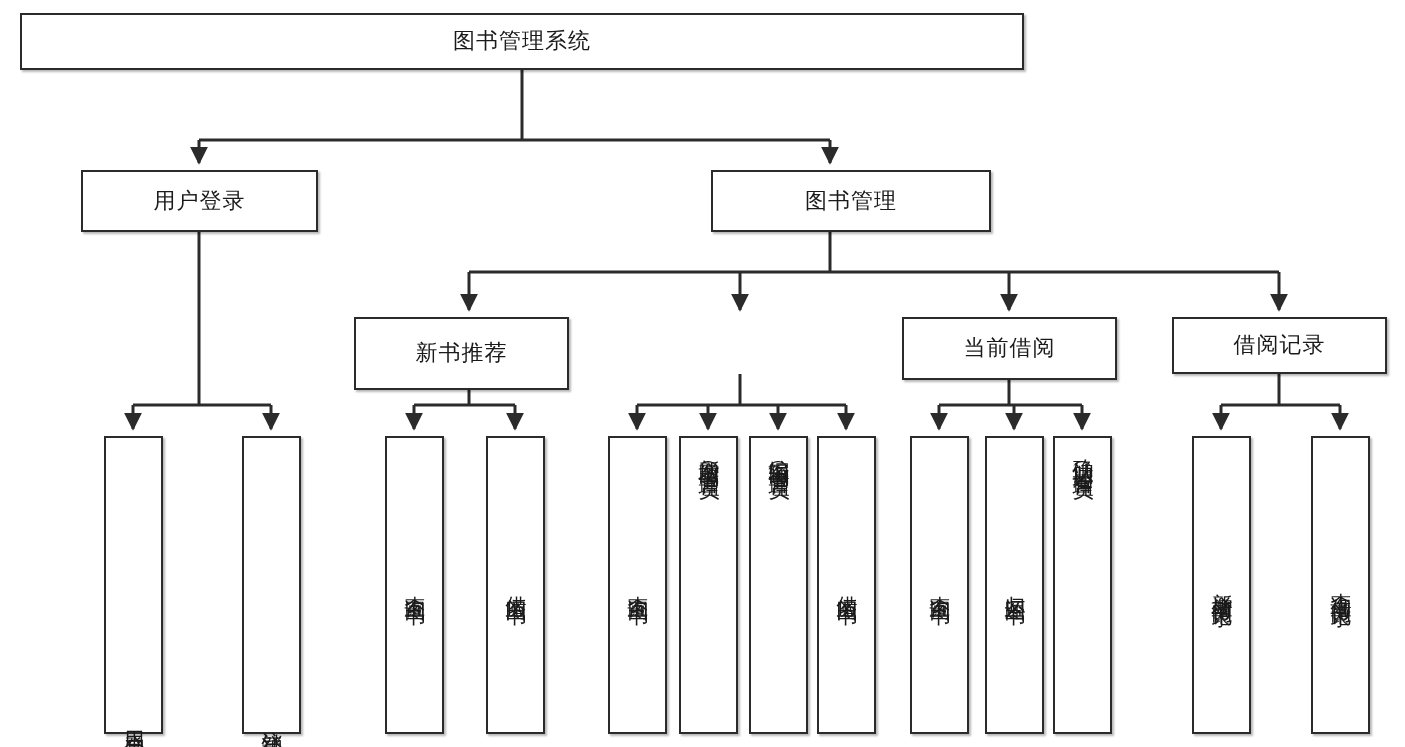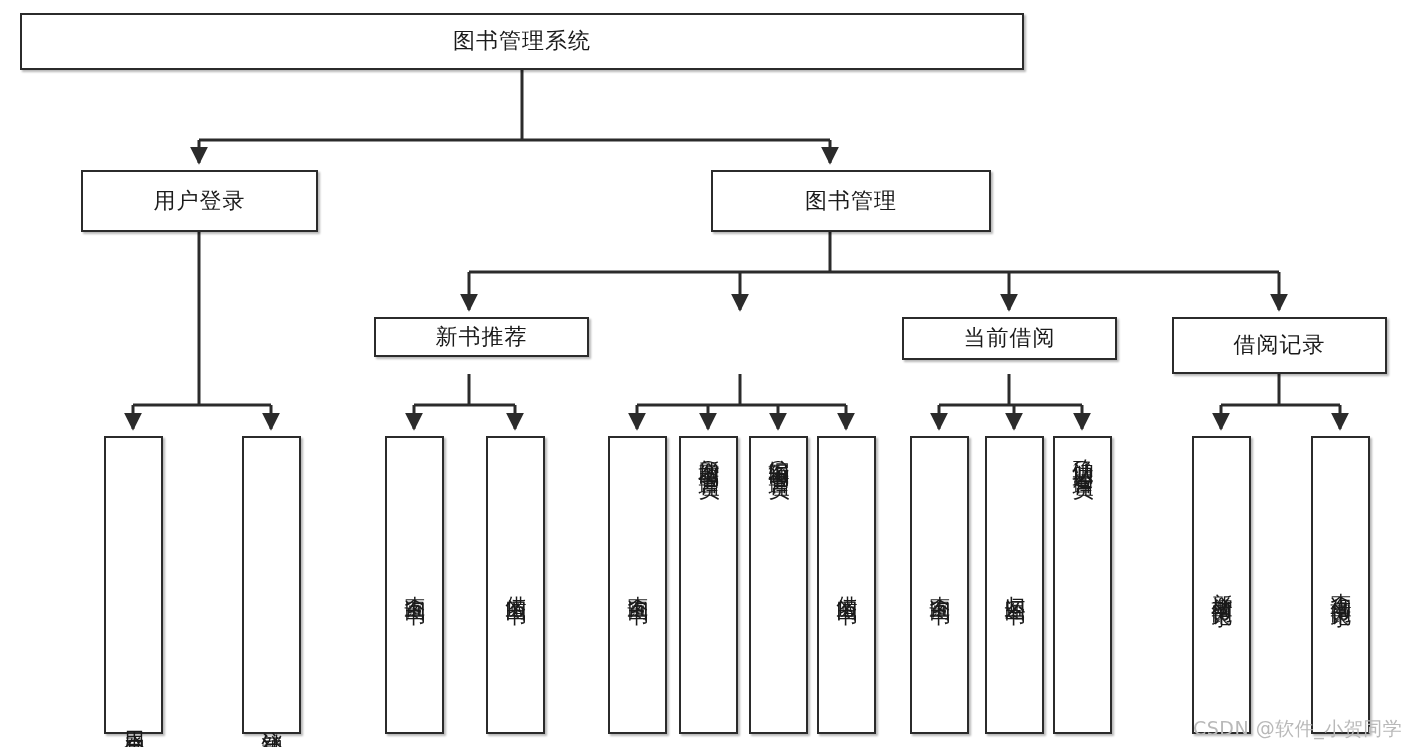--- a/index.html
+++ b/index.html
@@ -137,7 +137,7 @@
     <span class="node-label">图书管理</span>
   </div>
 
-  <div class="node shadowed" style="left: 374px; top: 317px; width: 215px; height: 40px; text-align: center;">
+  <div class="node shadowed" style="left: 354px; top: 317px; width: 215px; height: 73px; text-align: center;">
     <span class="node-label">新书推荐</span>
   </div>
   <div class="node shadowed" style="left: 902px; top: 317px; width: 215px; height: 43px;">

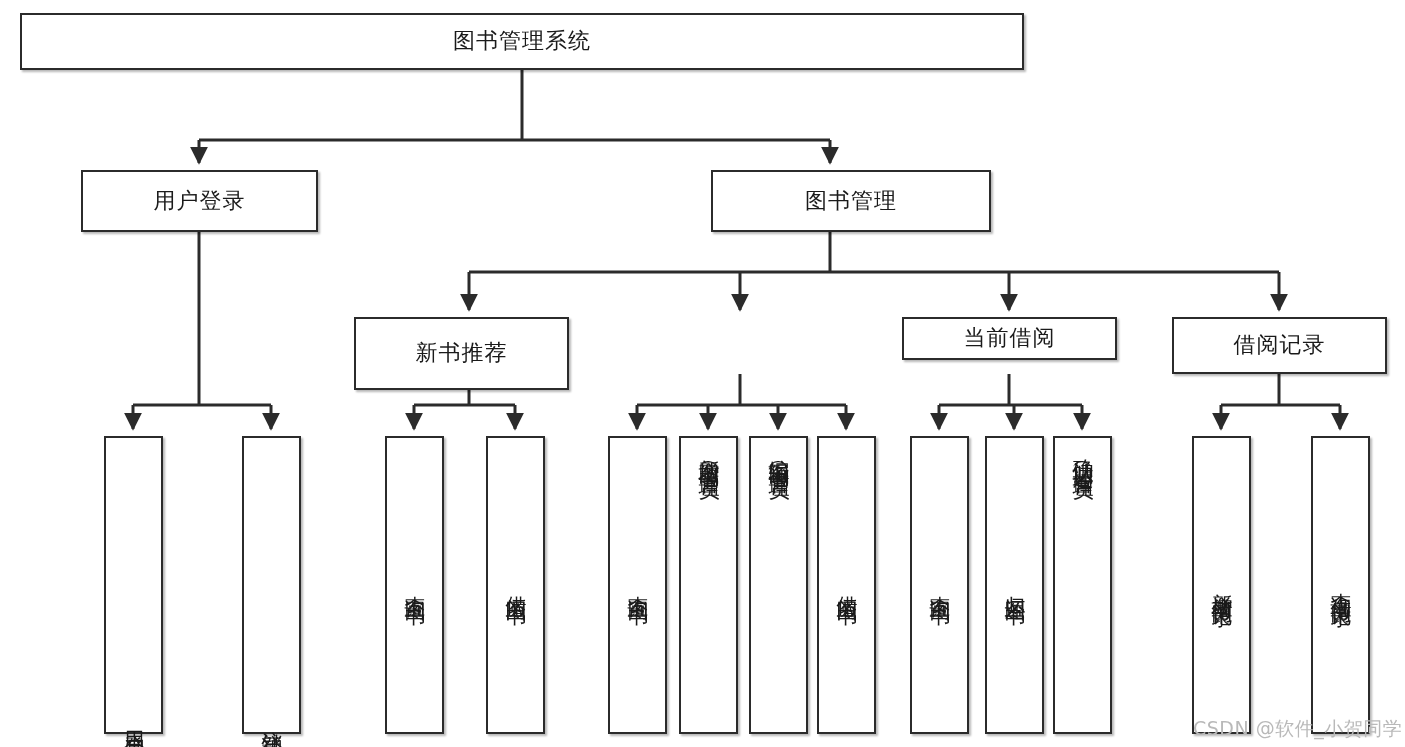--- a/index.html
+++ b/index.html
@@ -140,7 +140,7 @@
   <div class="node shadowed" style="left: 354px; top: 317px; width: 215px; height: 73px; text-align: center;">
     <span class="node-label">新书推荐</span>
   </div>
-  <div class="node shadowed" style="left: 902px; top: 317px; width: 215px; height: 43px;">
+  <div class="node shadowed" style="left: 902px; top: 317px; width: 215px; height: 63px;">
     <span class="node-label">当前借阅</span>
   </div>
   <div class="node shadowed" style="left: 1172px; top: 317px; width: 215px; height: 57px;">

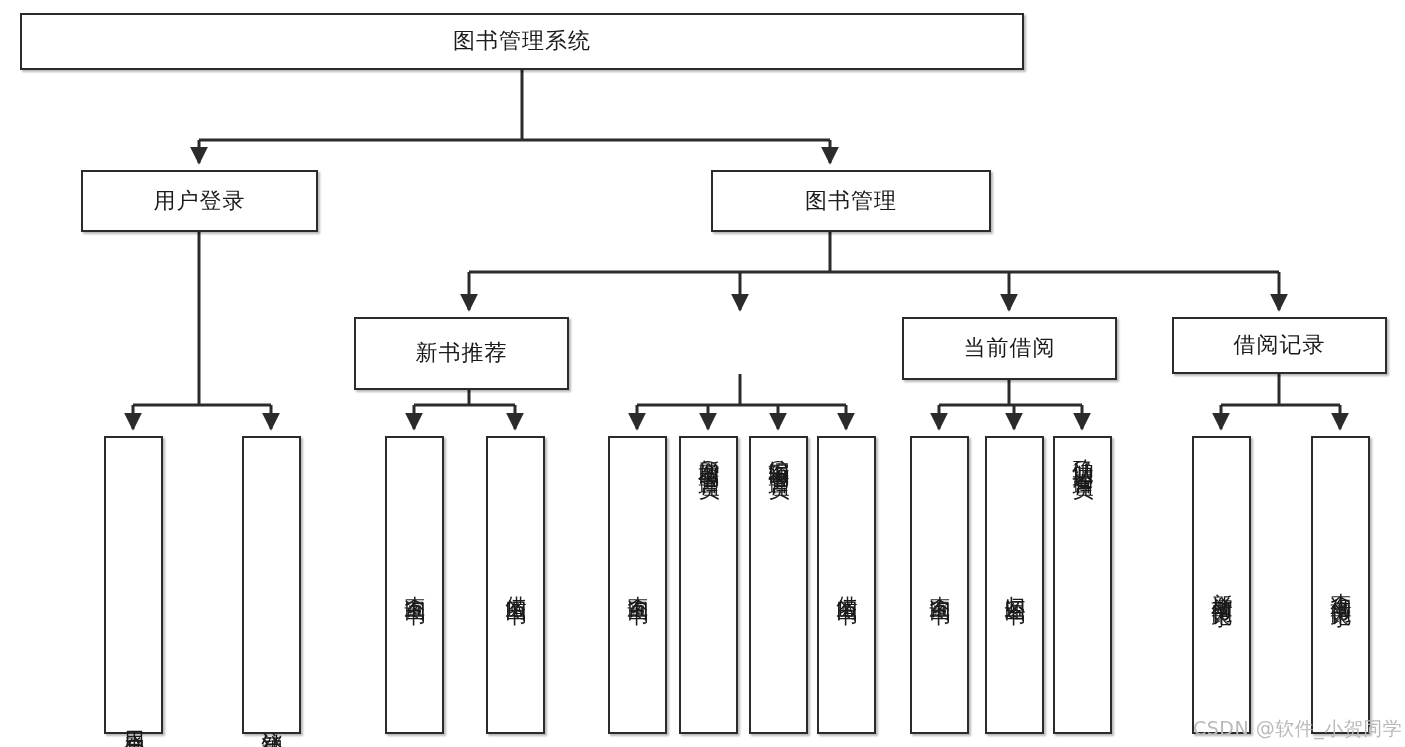--- a/index.html
+++ b/index.html
@@ -187,7 +187,6 @@
     <span class="node-label">查询借阅记录</span>
   </div>
 
-  <div class="watermark" style="left: 1193px; top: 716px;">CSDN @软件_小贺同学</div>
 
 </div>
 

